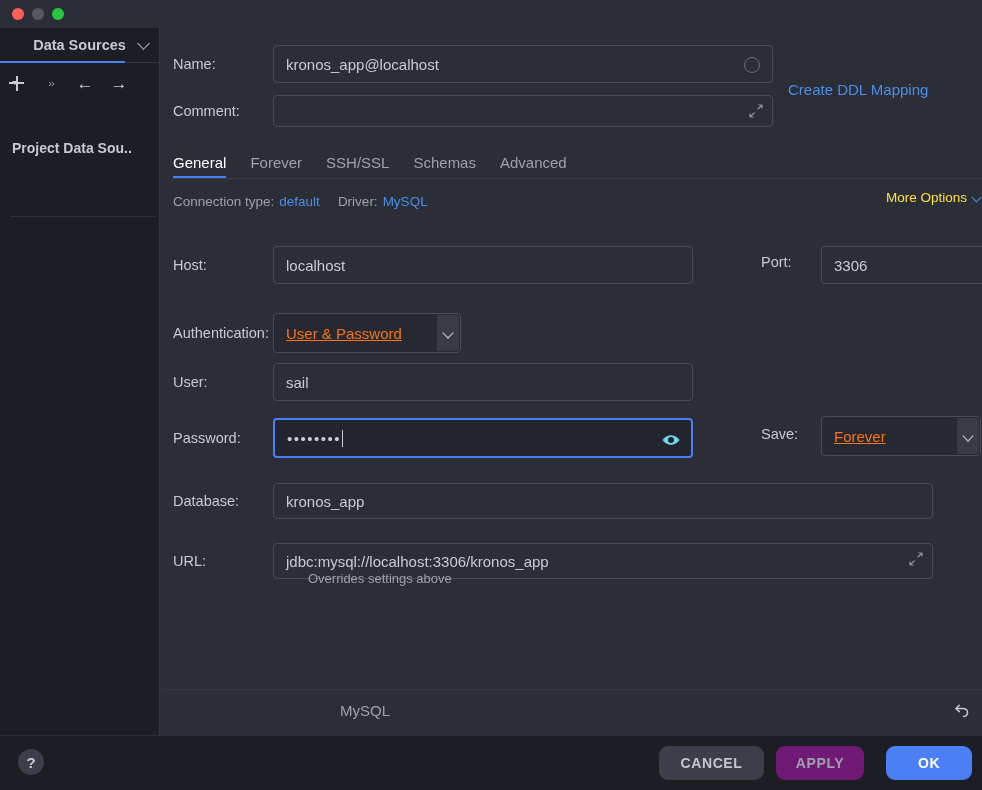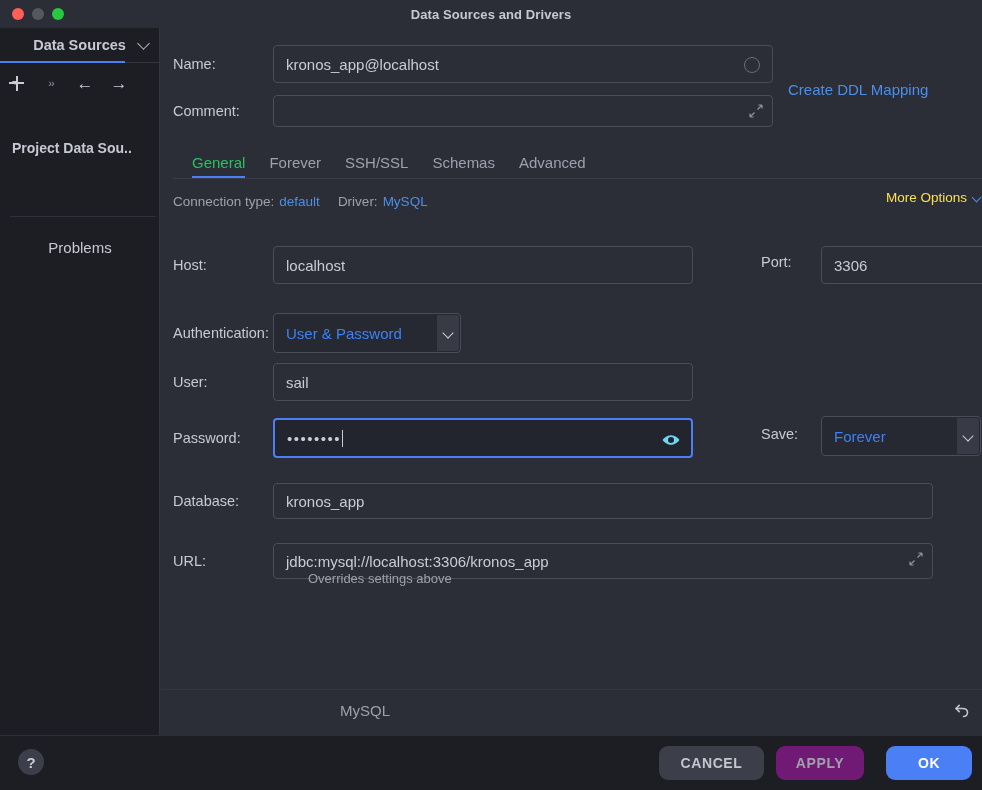--- a/index.html
+++ b/index.html
@@ -328,7 +328,6 @@
       <div class="dot yellow"></div>
       <div class="dot green"></div>
     </div>
-    <div class="title-text">Data Sources and Drivers</div>
   </div>
 
   <div class="sidebar">

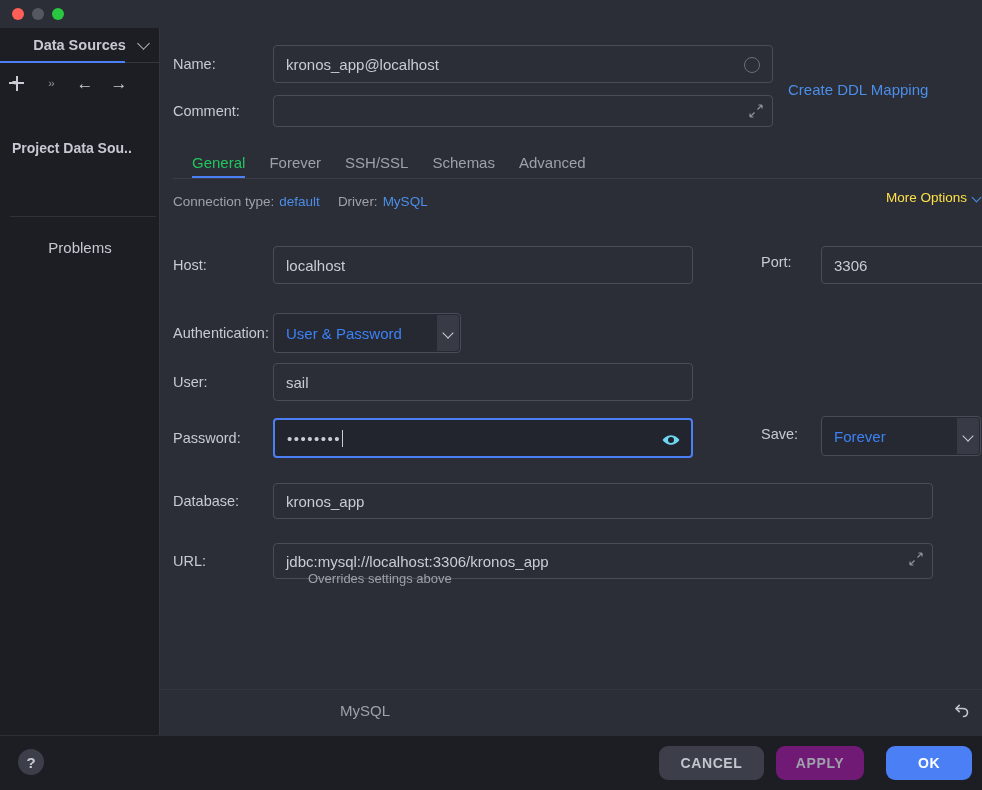--- a/index.html
+++ b/index.html
@@ -176,7 +176,7 @@
     position: relative; cursor: pointer;
   }
   .tab:first-child { padding-left: 0; }
-  .tab.active { color: #22c55e; margin-left: 19px; }
+  .tab.active { color: #ffffff; }
   .tab.active::after {
     content: ""; position: absolute; left: 0; right: 12px; bottom: 0;
     height: 2px; background: #4b7ff5;

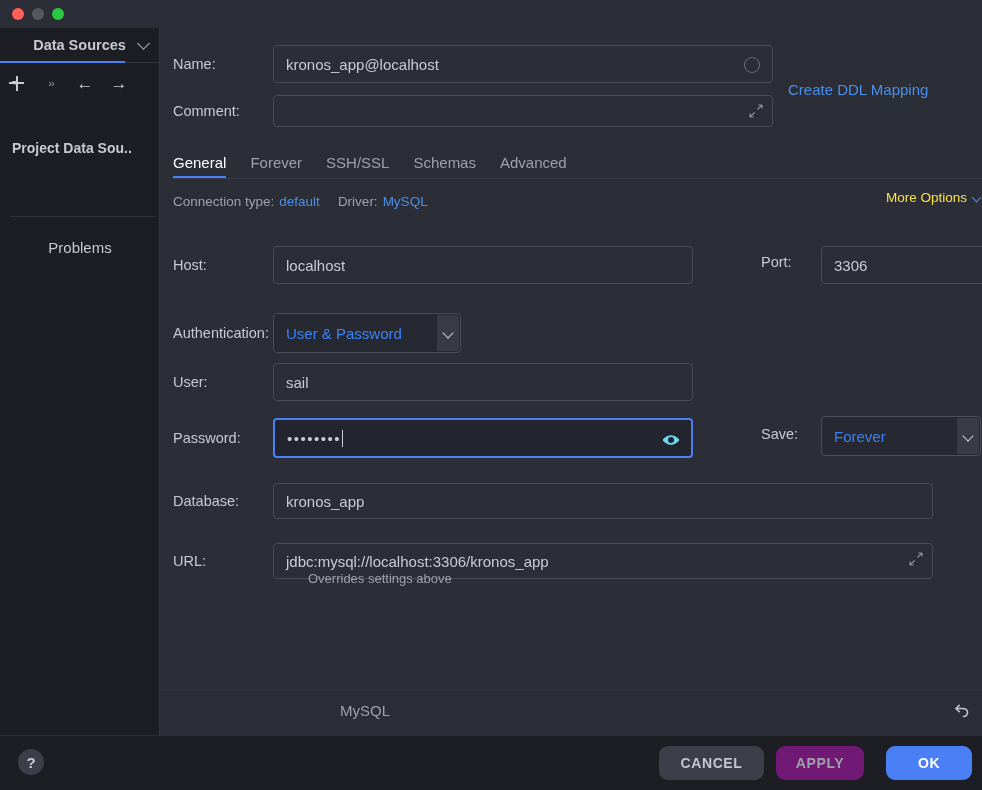--- a/index.html
+++ b/index.html
@@ -360,9 +360,6 @@
 
 
     <div class="sb-sep"></div>
-    <div class="sb-problems">
-      <div class="sb-problems-label">Problems</div>
-    </div>
   </div>
 
   <div class="main">

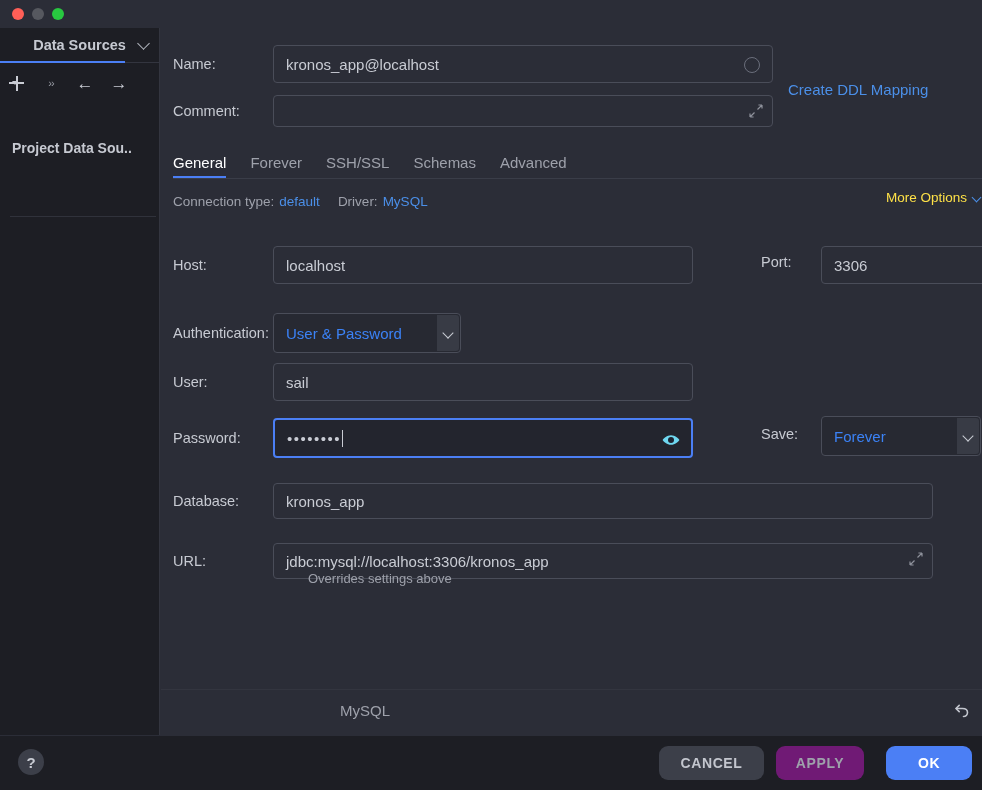--- a/index.html
+++ b/index.html
@@ -221,7 +221,7 @@
     border-radius: 4px;
     display: flex; align-items: center;
     padding: 0 30px 0 12px;
-    color: #3b82f6; font-size: 15px;
+    color: #f97316; font-size: 15px; text-decoration: underline;
   }
   .select .sel-btn {
     position: absolute; right: 1px; top: 1px; bottom: 1px; width: 22px;

